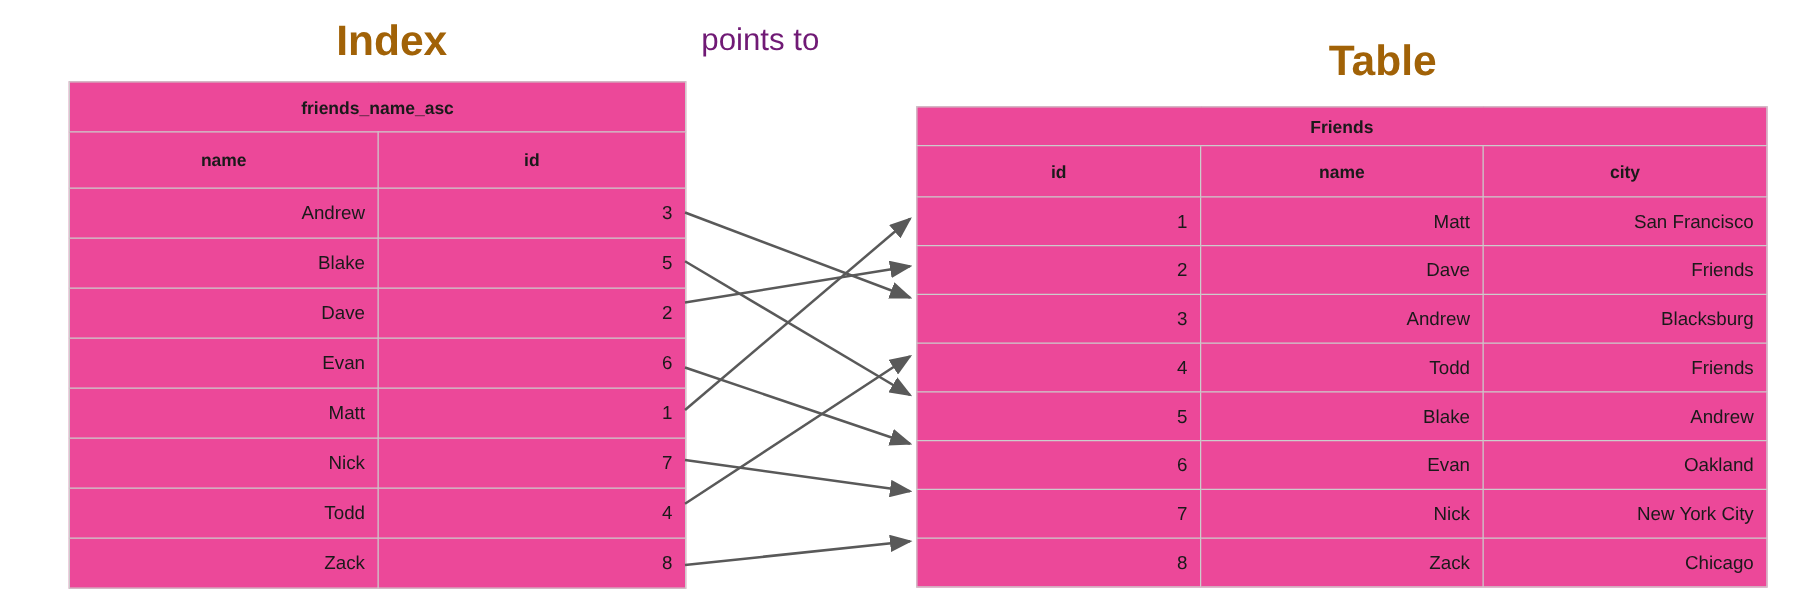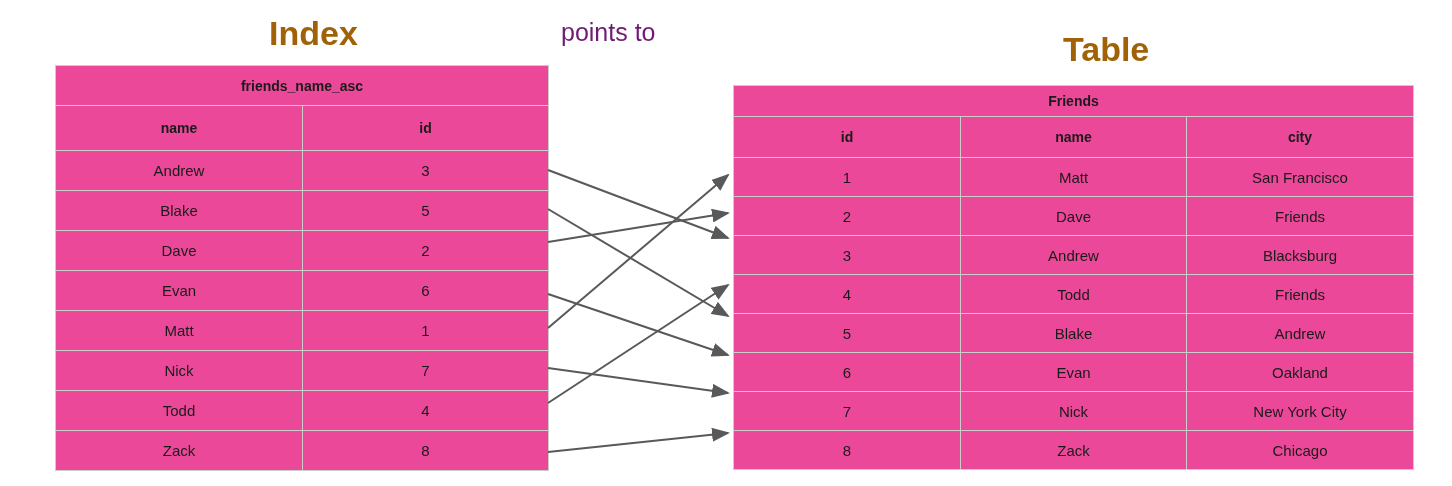--- a/index.html
+++ b/index.html
@@ -68,7 +68,7 @@
     height: 44px;
   }
   .db-table tbody td {
-    text-align: center;
+    text-align: right;
     height: 39px;
   }
 

